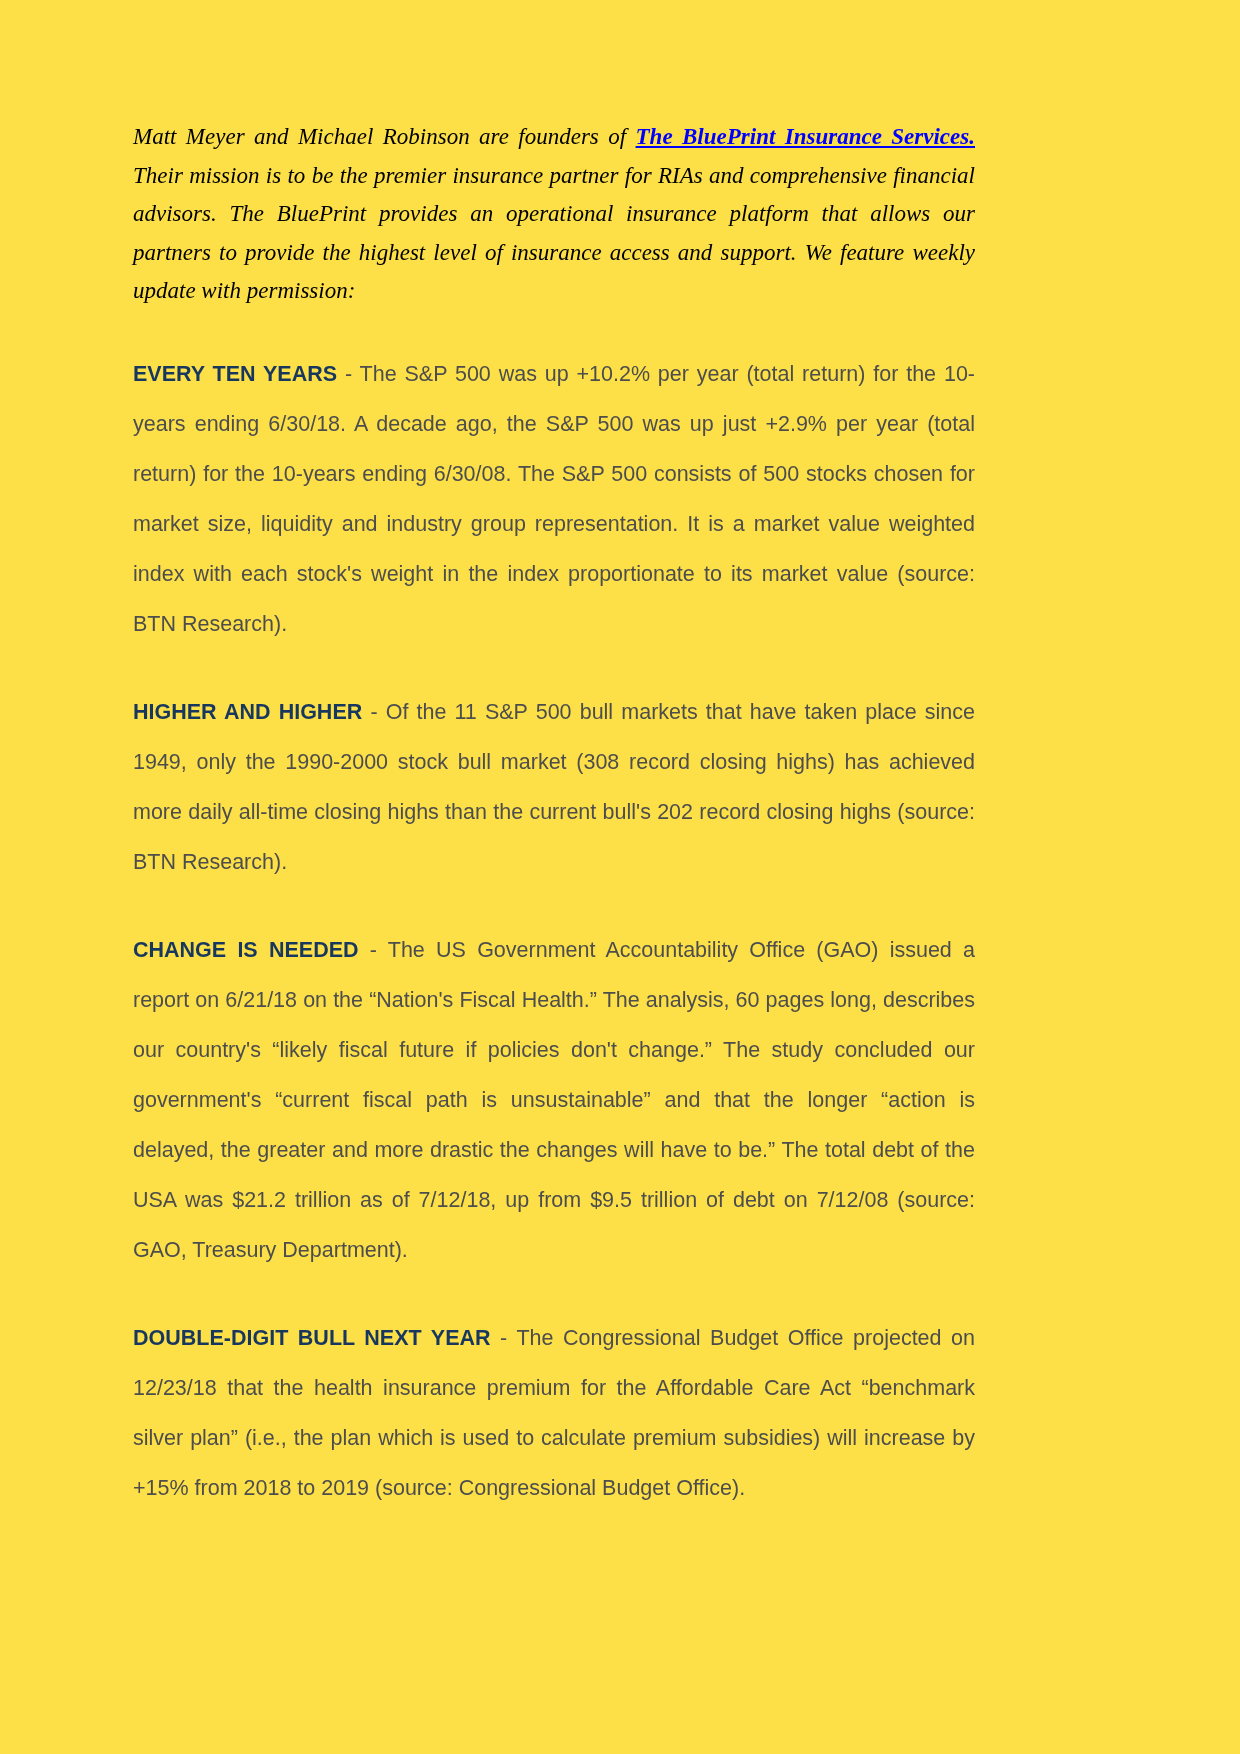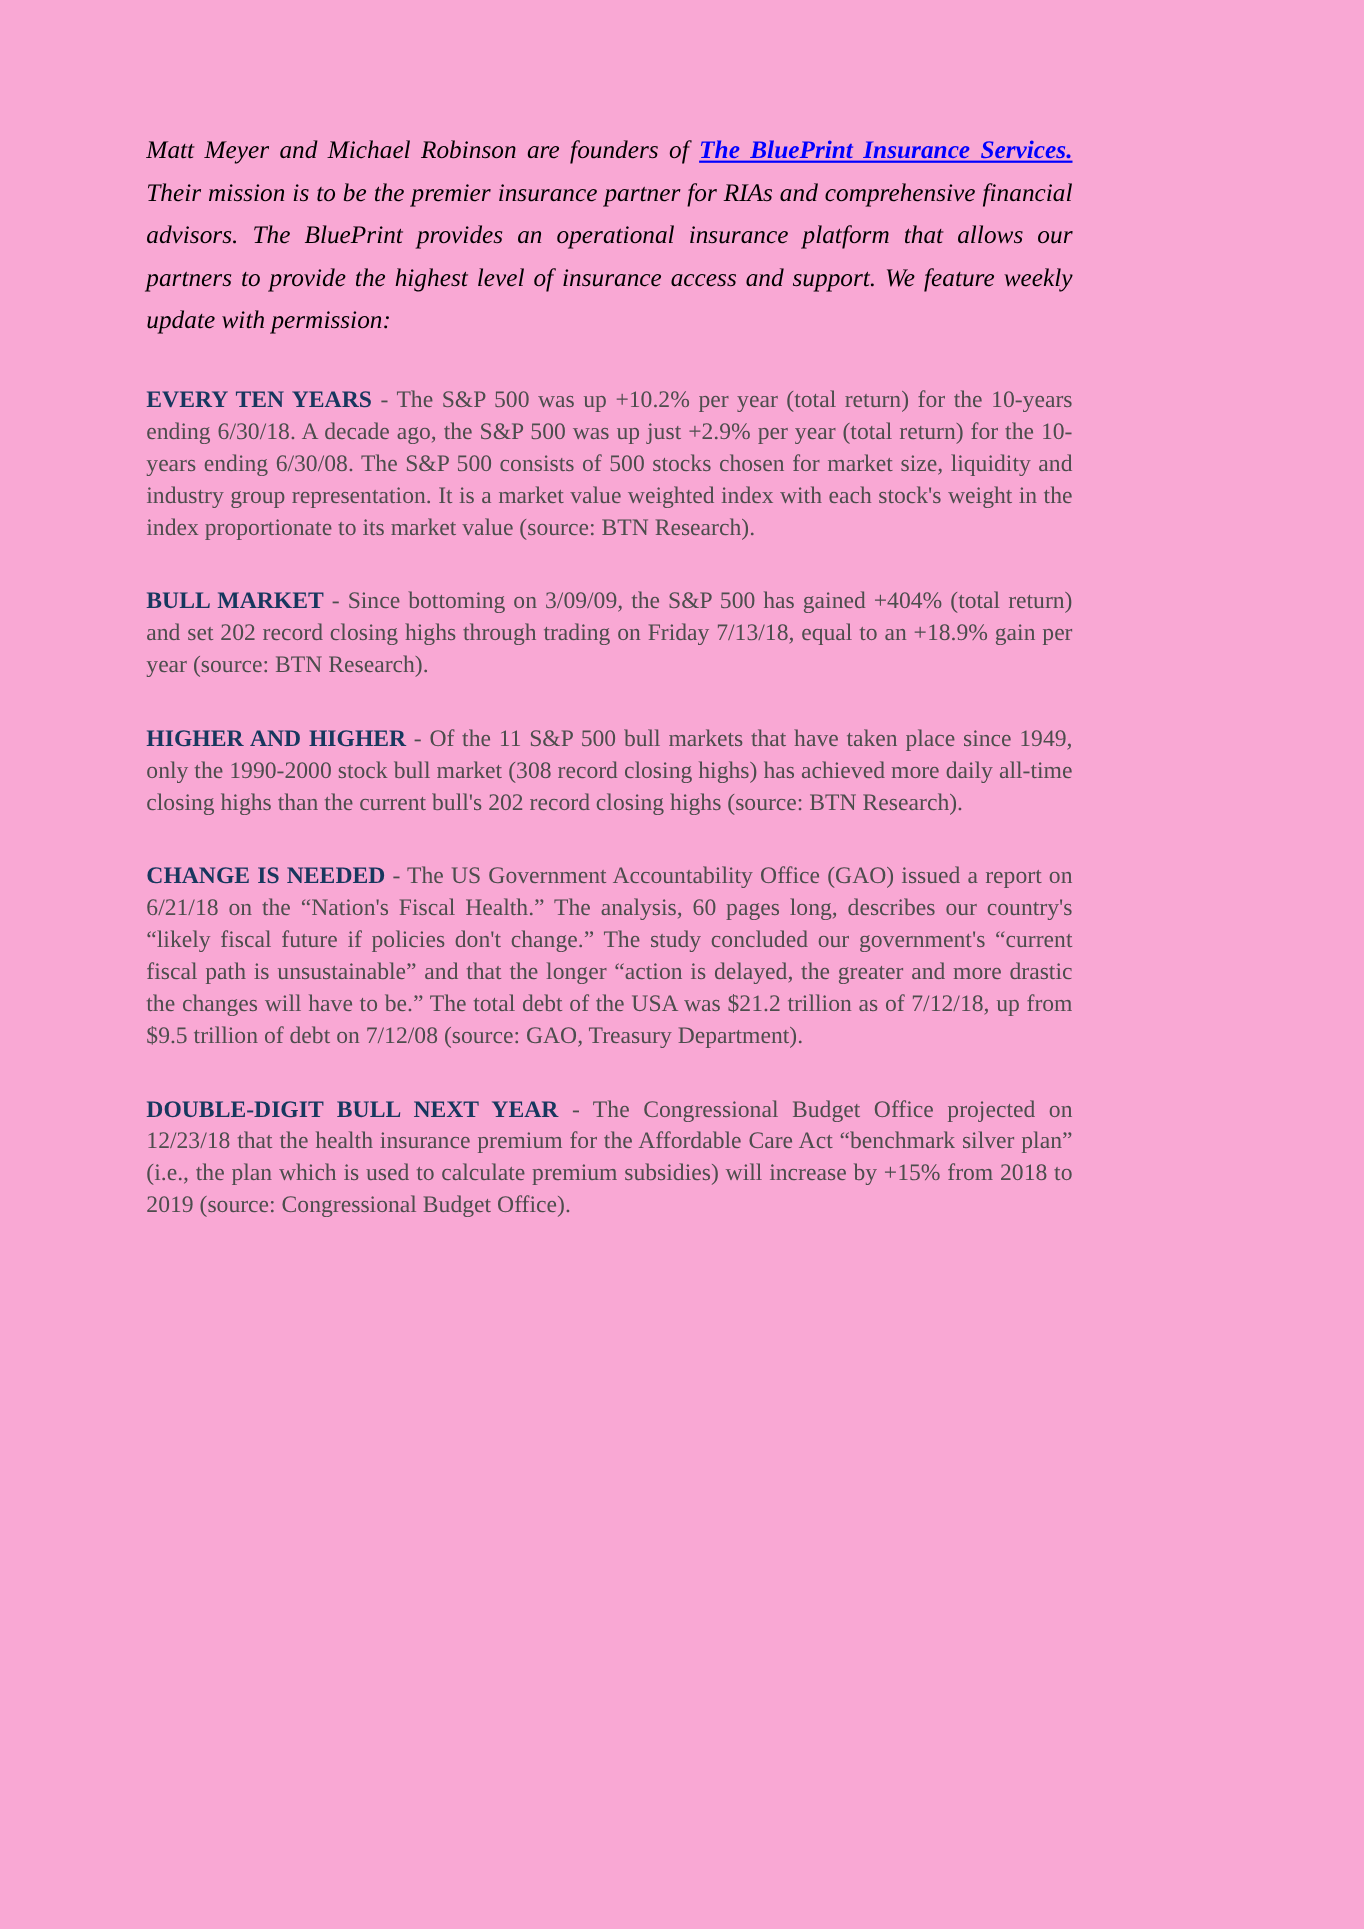--- a/index.html
+++ b/index.html
@@ -13,7 +13,7 @@
     height: 1754px;
     box-sizing: border-box;
     padding: 118px 265px 0 133px;
-    background: #f9a8d4;
+    background: #fde047;
     overflow: hidden;
   }
   .intro {

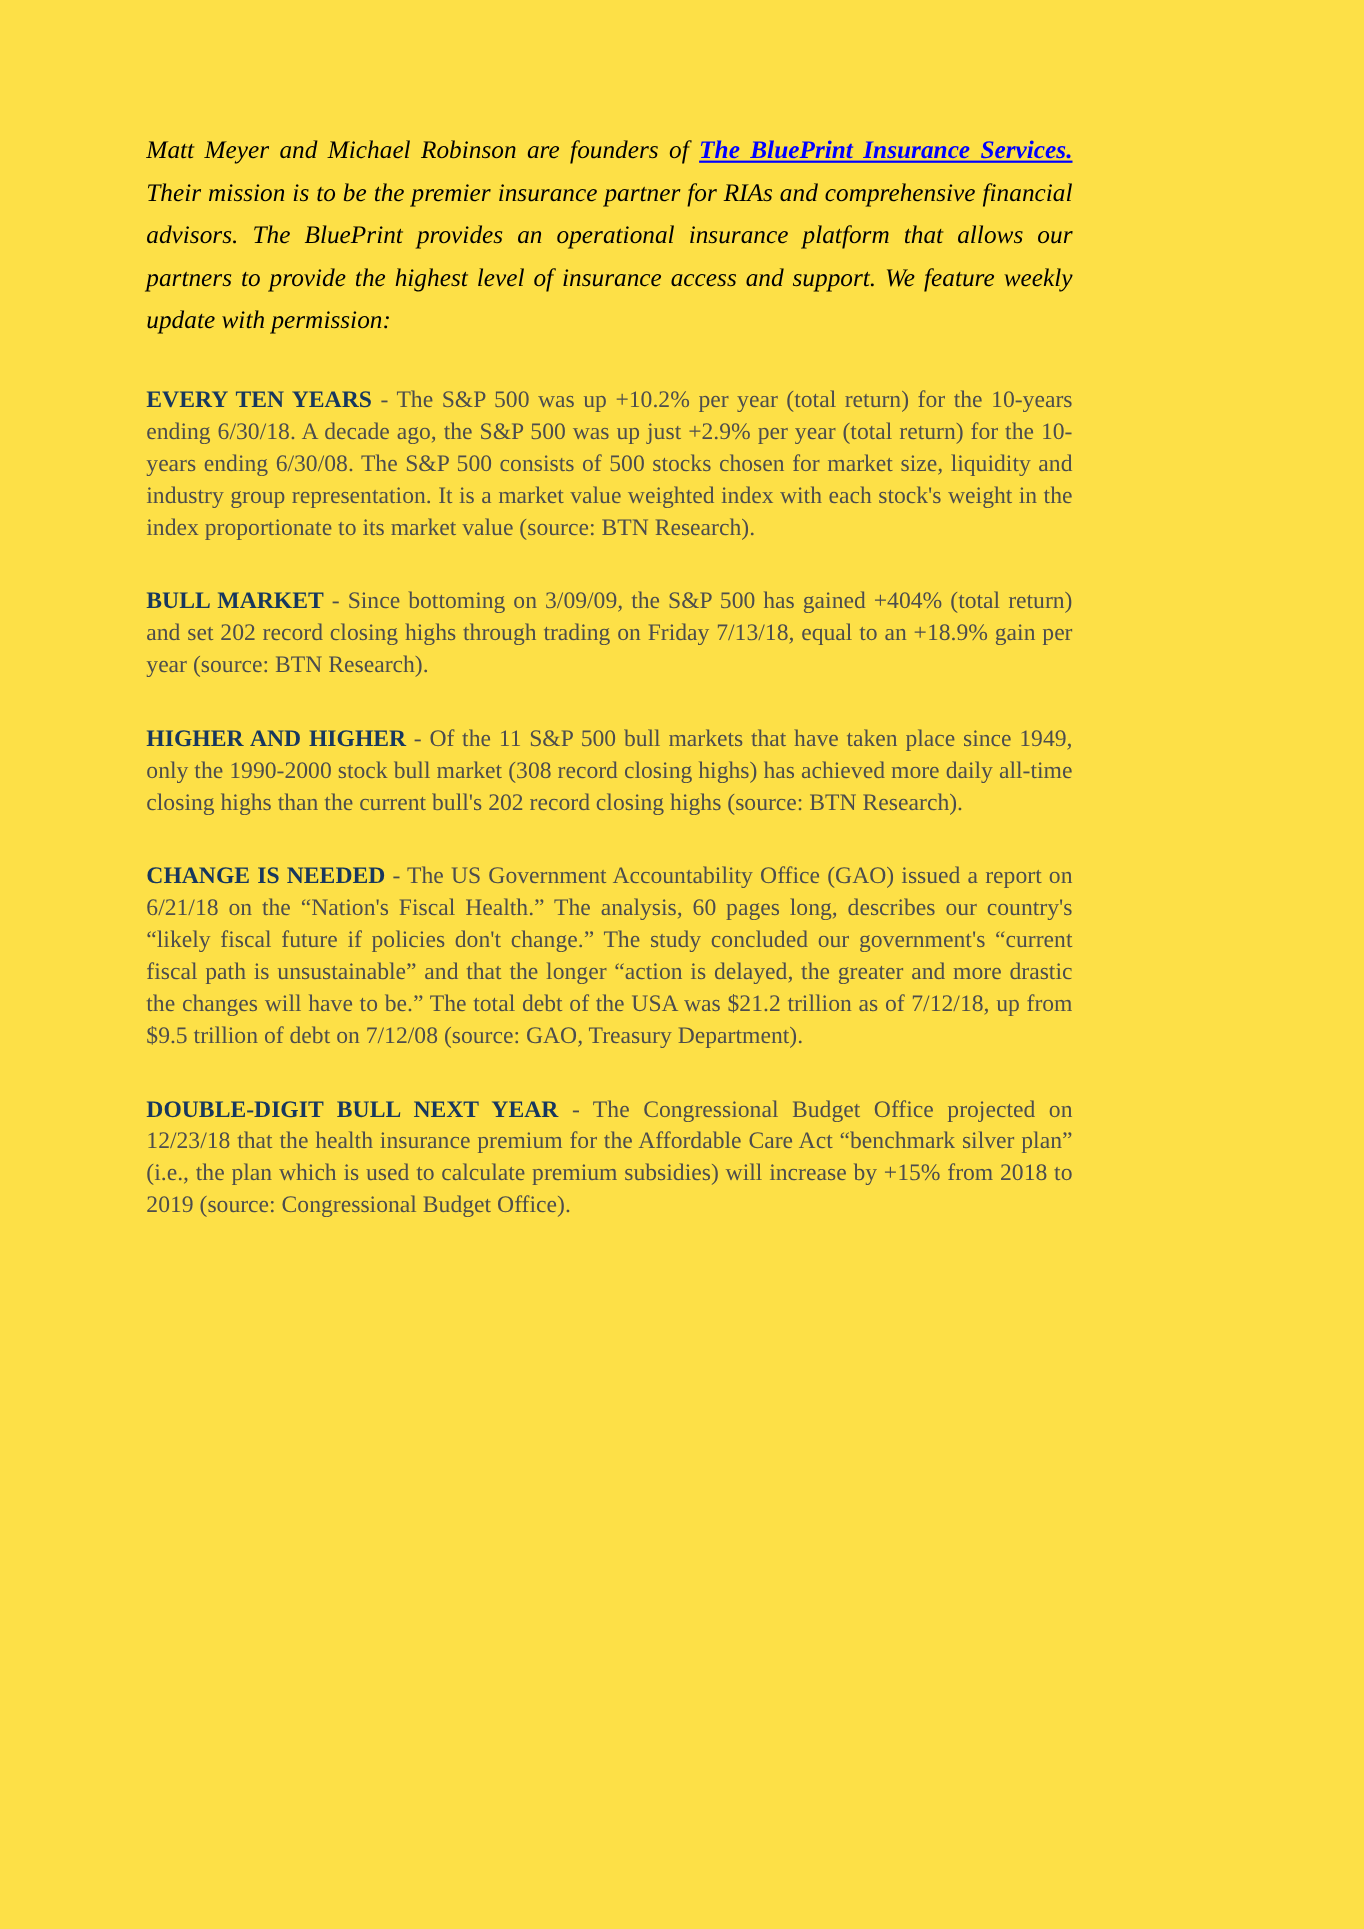--- a/index.html
+++ b/index.html
@@ -35,9 +35,9 @@
   }
   .section {
     margin: 38px 0 0 0;
-    font-family: Liberation Serif, serif;
+    font-family: Liberation Sans, sans-serif;
     font-size: 21.5px;
-    line-height: 29px;
+    line-height: 50px;
     color: #4d4d4d;
     text-align: justify;
   }

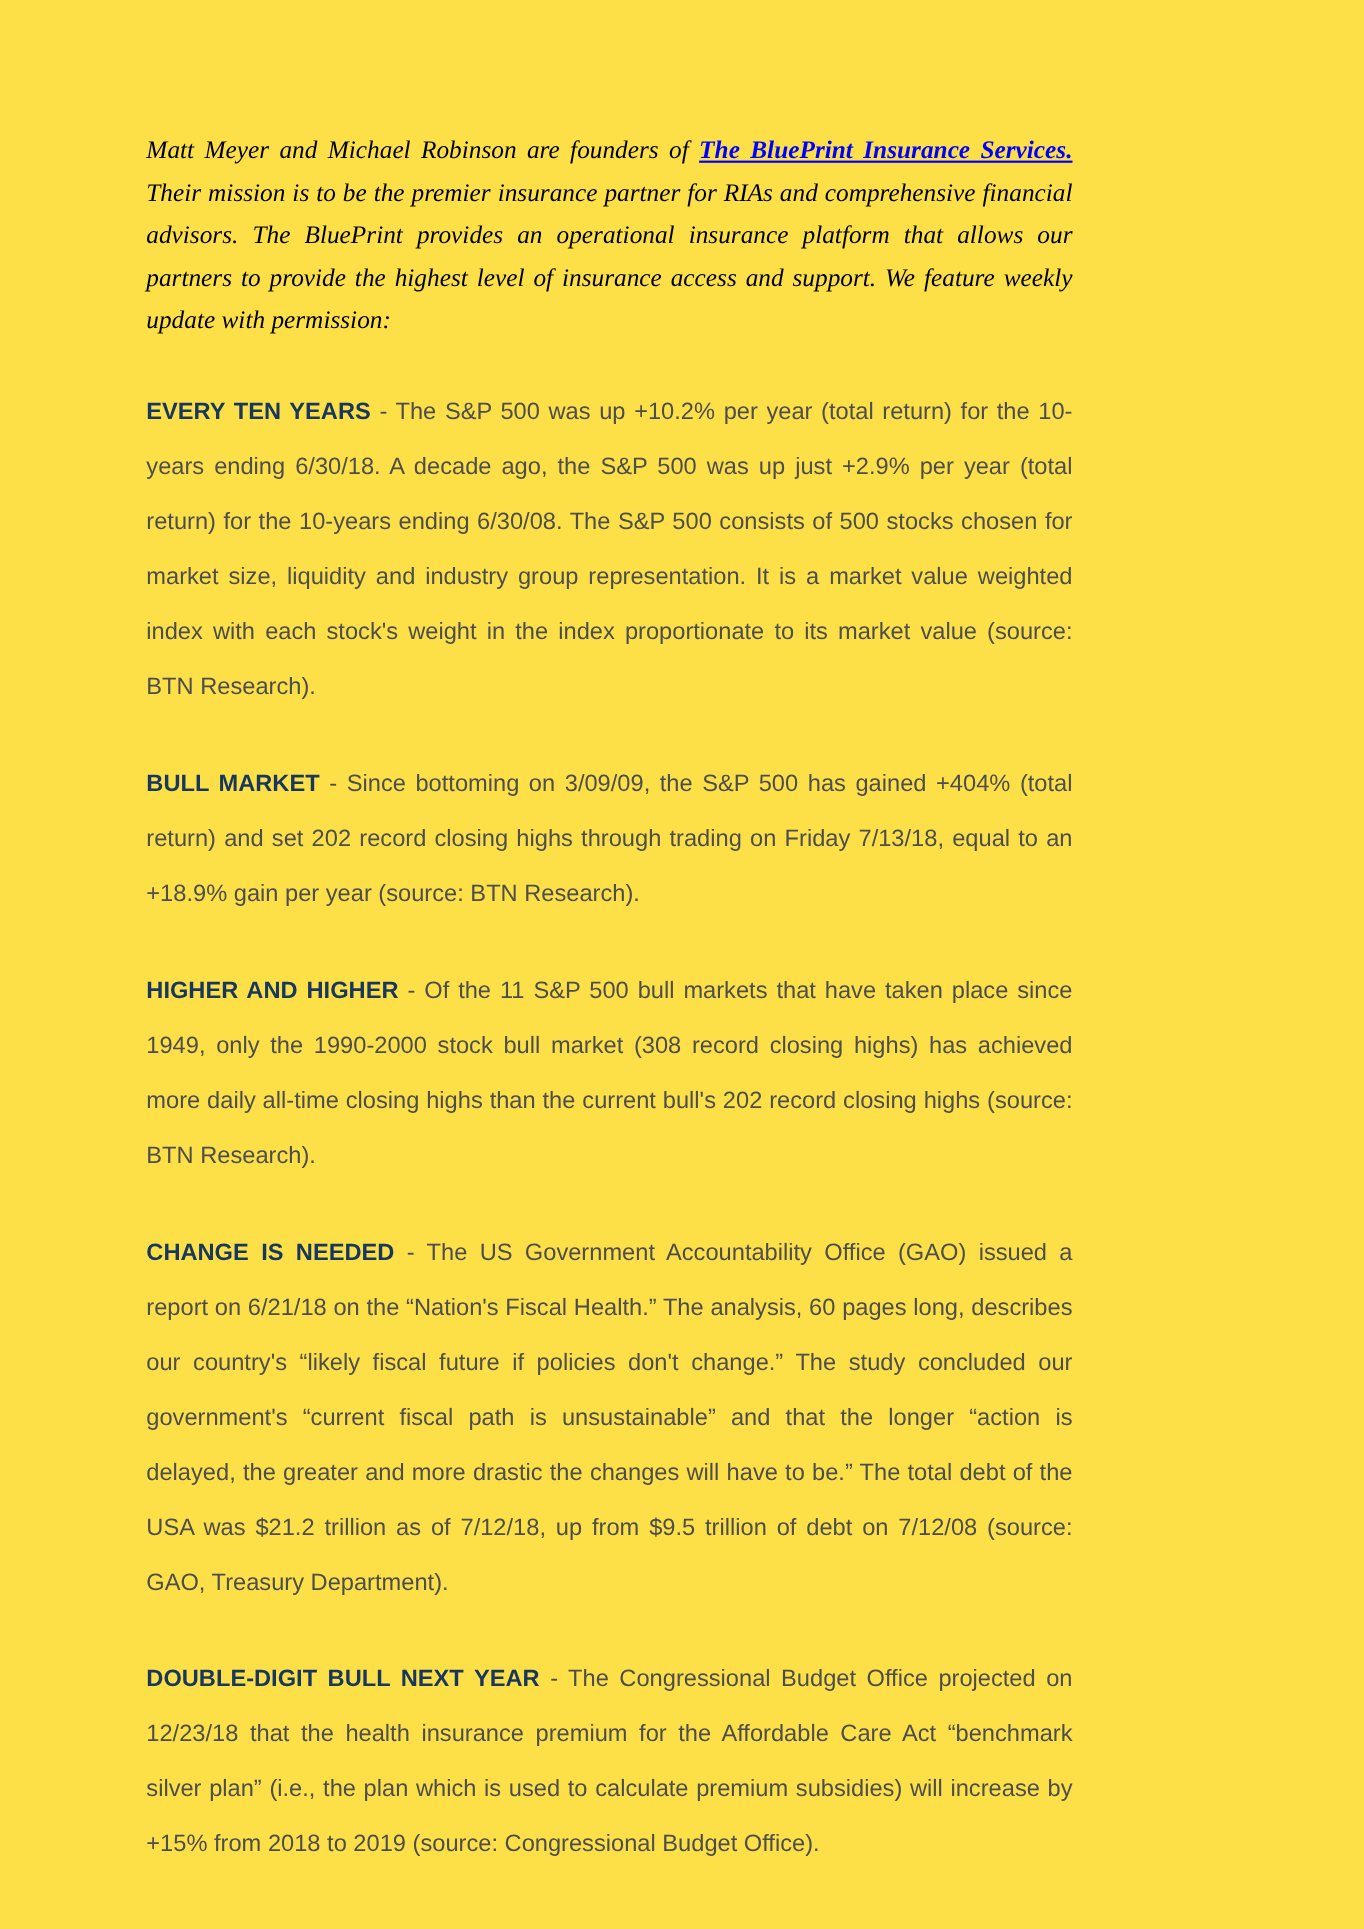--- a/index.html
+++ b/index.html
@@ -55,7 +55,6 @@
 
   <p class="section"><span class="heading">EVERY TEN YEARS</span><span class="body"> - The S&amp;P 500 was up +10.2% per year (total return) for the 10-years ending 6/30/18.  A decade ago, the S&amp;P 500 was up just +2.9% per year (total return) for the 10-years ending 6/30/08.  The S&amp;P 500 consists of 500 stocks chosen for market size, liquidity and industry group representation.  It is a market value weighted index with each stock's weight in the index proportionate to its market value (source: BTN Research).</span></p>
 
-  <p class="section"><span class="heading">BULL MARKET</span><span class="body"> - Since bottoming on 3/09/09, the S&amp;P 500 has gained +404% (total return) and set 202 record closing highs through trading on Friday 7/13/18, equal to an +18.9% gain per year (source: BTN Research).</span></p>
 
   <p class="section"><span class="heading">HIGHER AND HIGHER</span><span class="body"> - Of the 11 S&amp;P 500 bull markets that have taken place since 1949, only the 1990-2000 stock bull market (308 record closing highs) has achieved more daily all-time closing highs than the current bull's 202 record closing highs (source: BTN Research).</span></p>
 

